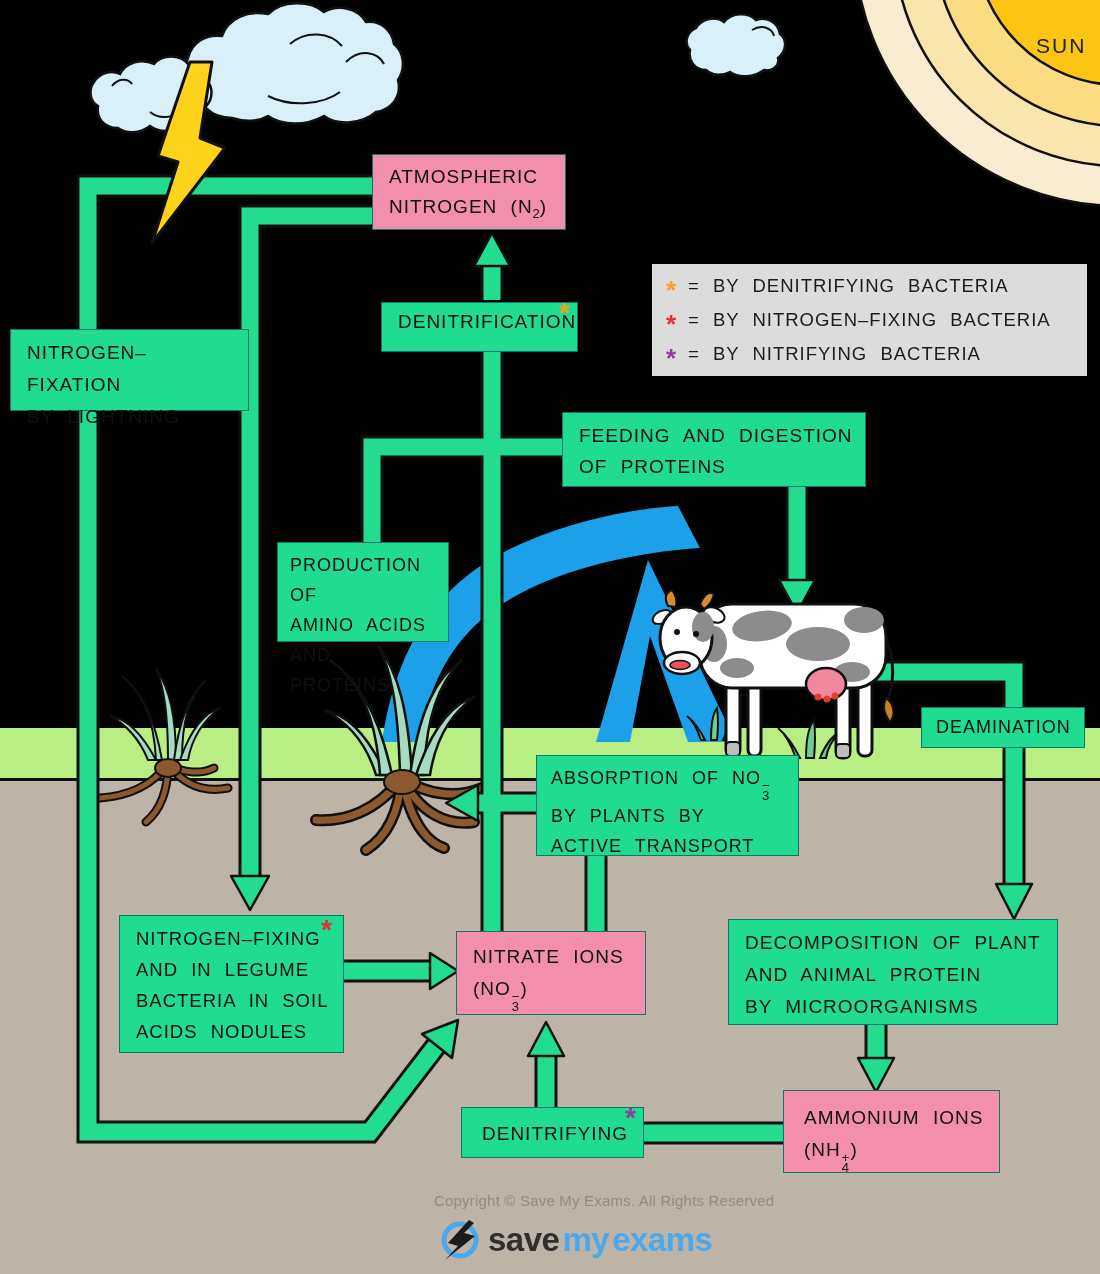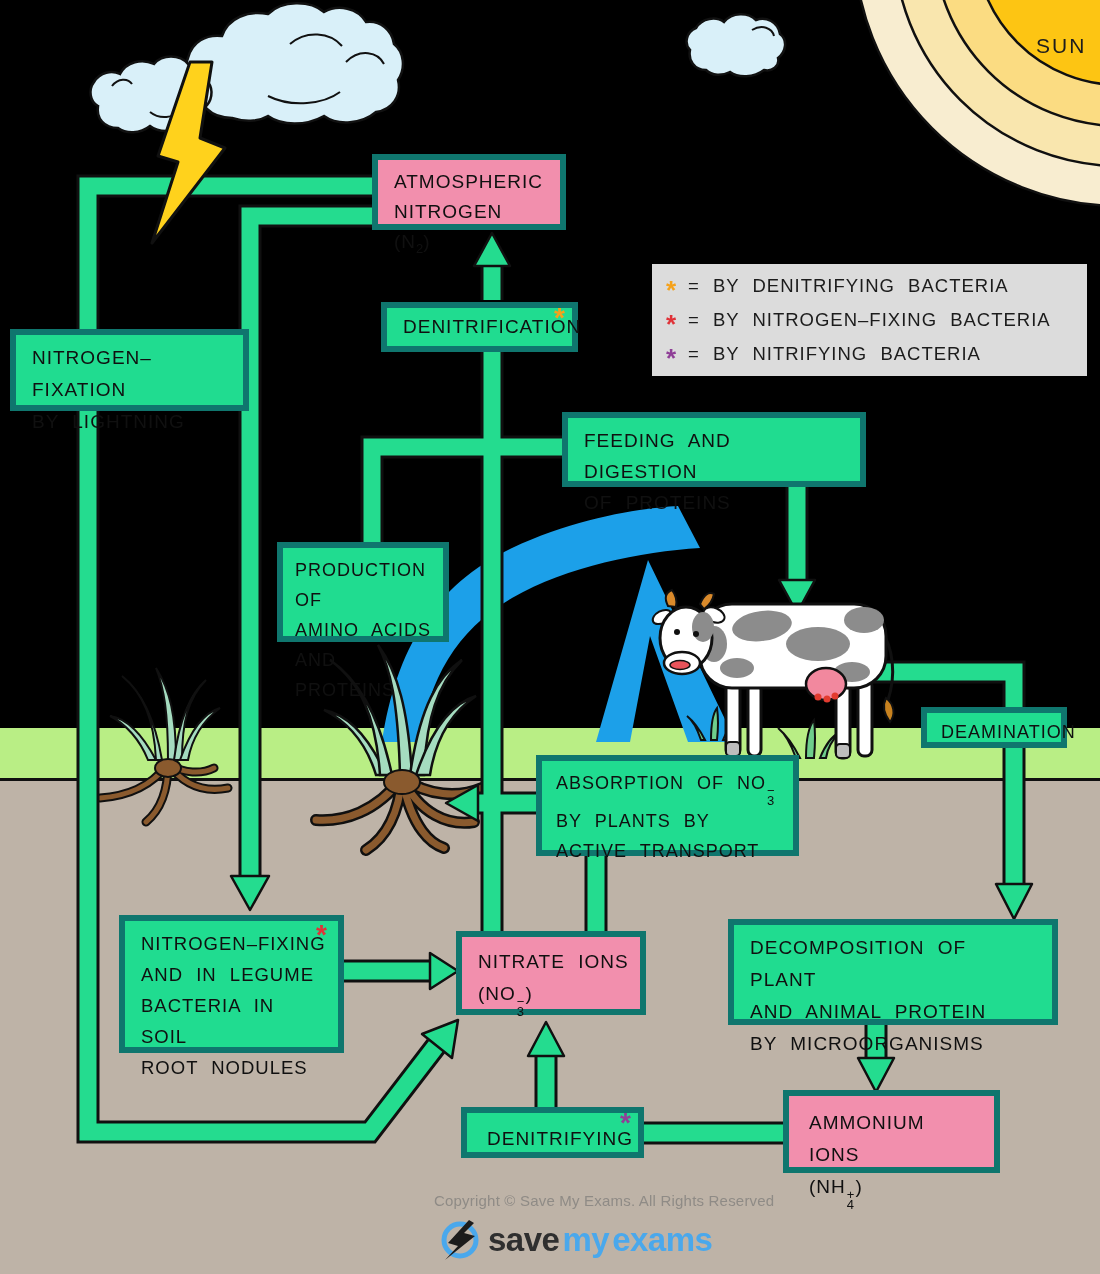--- a/index.html
+++ b/index.html
@@ -8,7 +8,7 @@
   .lyr{position:absolute;left:0;top:0;width:1100px;height:1274px;}
   #grass{position:absolute;left:0;top:728px;width:1100px;height:50px;background:#B9EE85;border-bottom:3px solid #101010;}
   #soil{position:absolute;left:0;top:781px;width:1100px;height:493px;background:#BEB3A7;}
-  .bx{position:absolute;border:6px solid #0f766e;color:#101010;box-sizing:border-box;
+  .bx{position:absolute;border:1px solid #0f766e;color:#101010;box-sizing:border-box;
       font-size:19px;letter-spacing:1px;word-spacing:7px;line-height:31px;padding:7px 8px 5px 16px;}
   .green{background:#20DC90;}
   .pink{background:#F28FAD;}

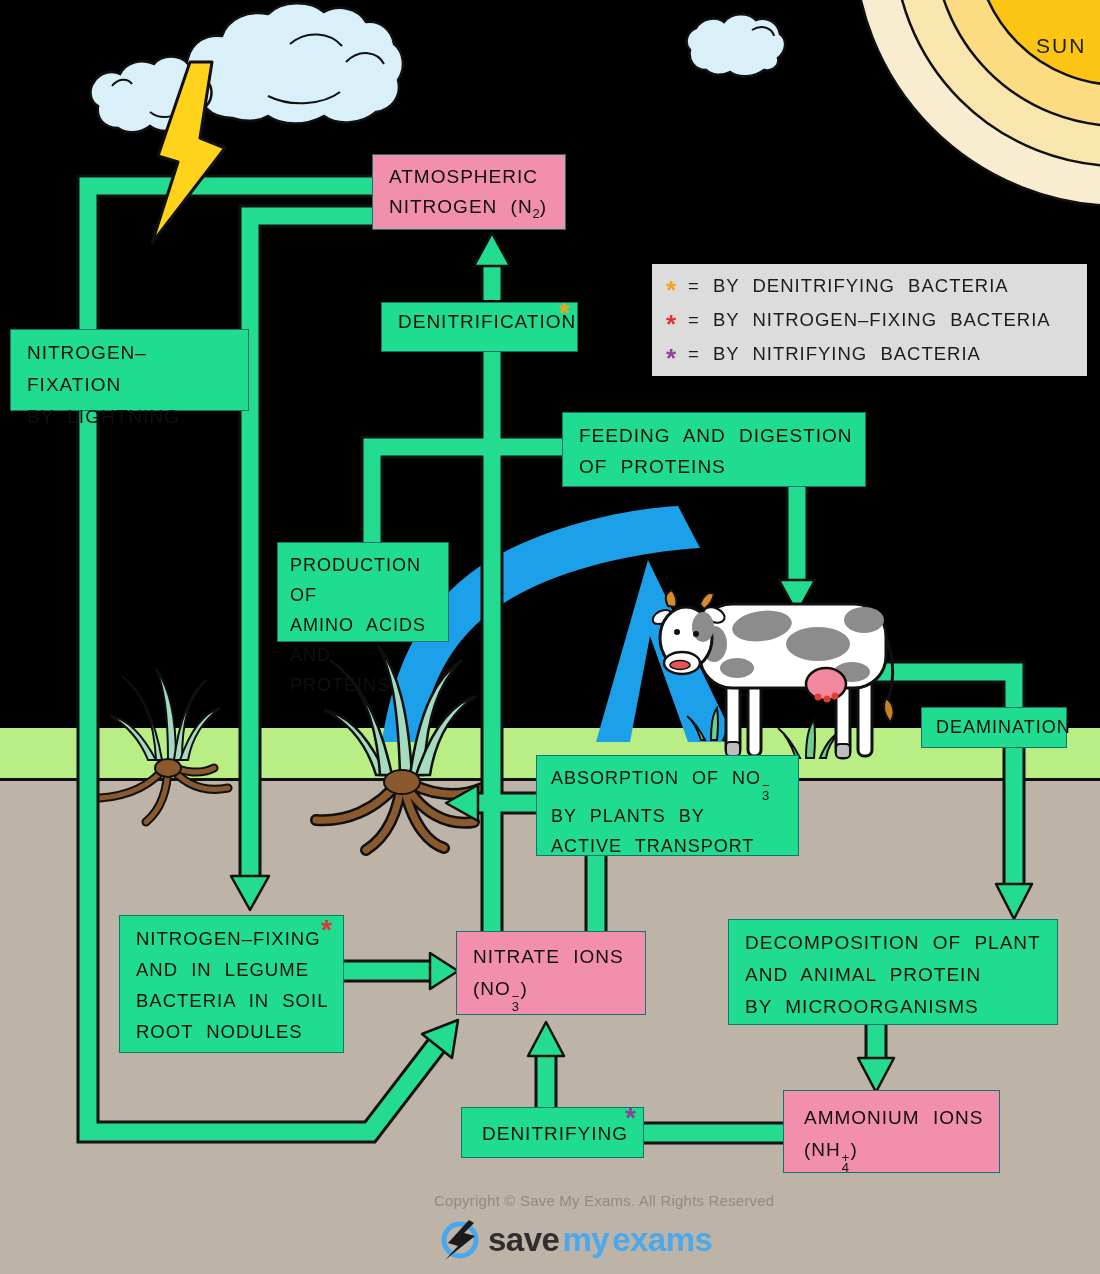--- a/index.html
+++ b/index.html
@@ -250,7 +250,7 @@
     <div>AND PROTEINS</div>
   </div>
 
-  <div class="bx green" style="left:921px;top:707px;width:146px;height:41px;font-size:18px;padding-top:7px;line-height:24px;padding-left:14px;">
+  <div class="bx green" style="left:921px;top:707px;width:164px;height:41px;font-size:18px;padding-top:7px;line-height:24px;padding-left:14px;">
     <span>DEAMINATION</span>
   </div>
 

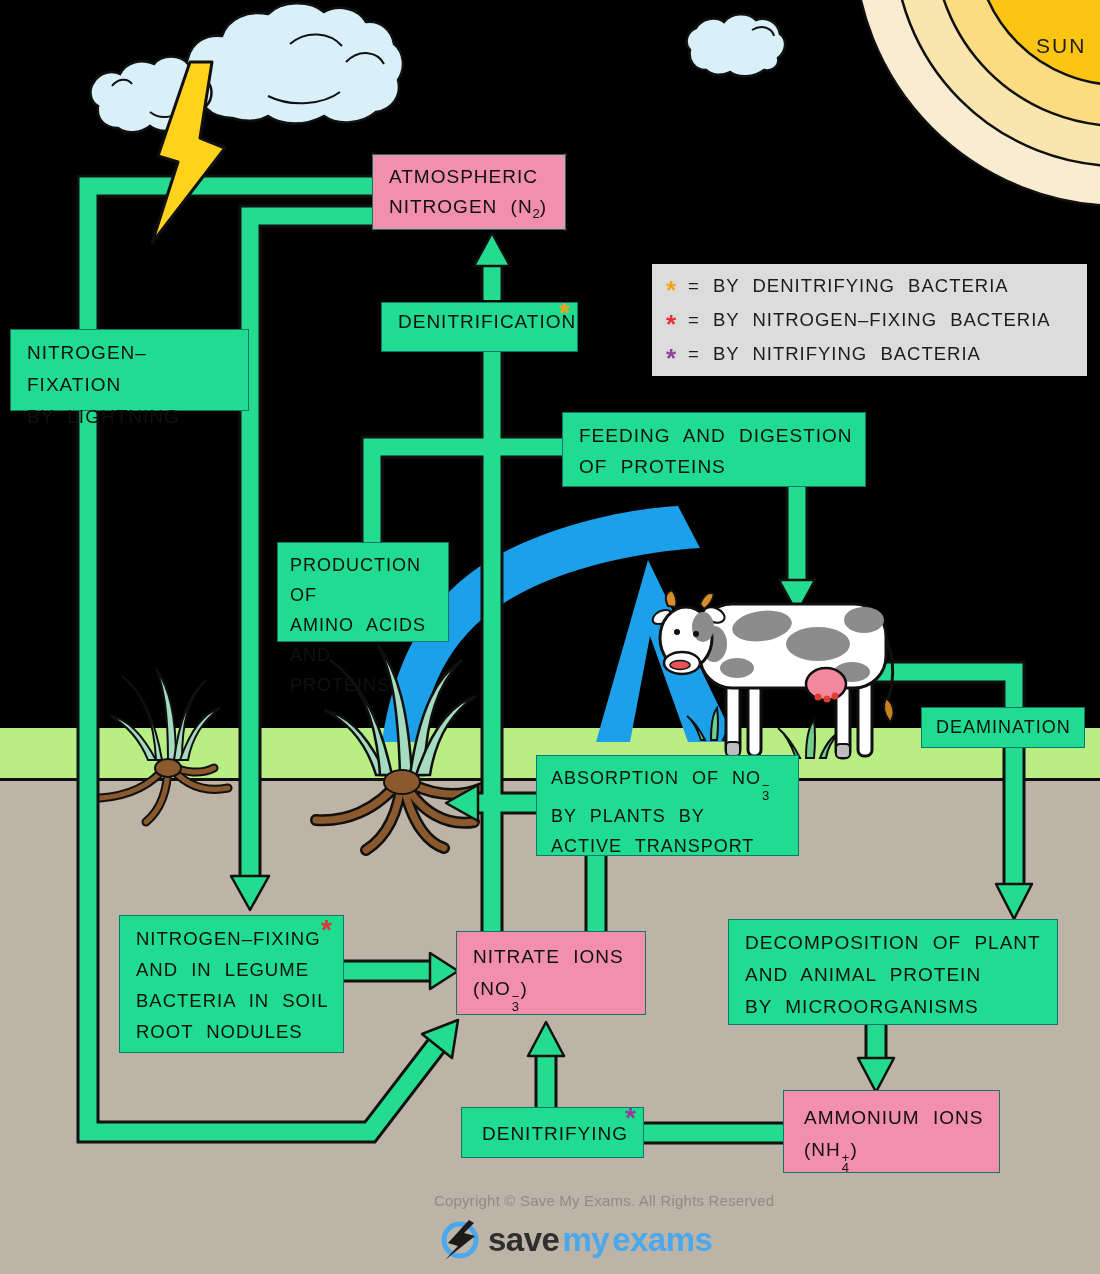--- a/index.html
+++ b/index.html
@@ -267,7 +267,7 @@
     <div>NITROGEN–FIXING</div>
     <div>AND IN LEGUME</div>
     <div>BACTERIA IN SOIL</div>
-    <div>ROOT NODULES</div>
+    <div>ACIDS NODULES</div>
     <span class="ast ast-red" style="top:0px;right:10px;">*</span>
   </div>
 

